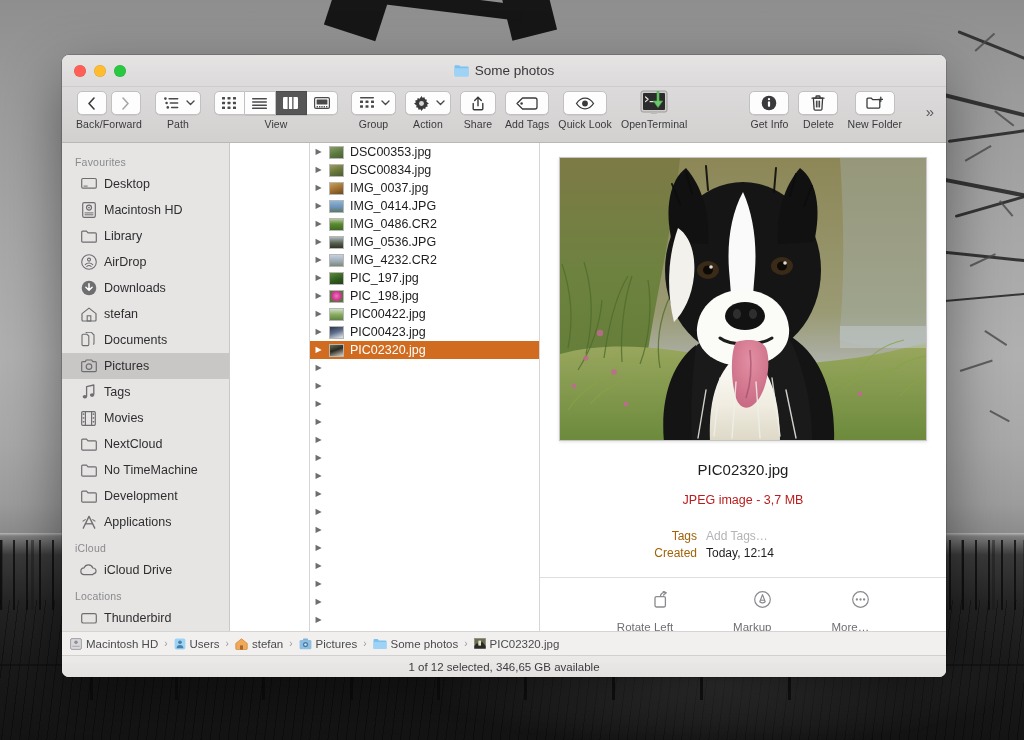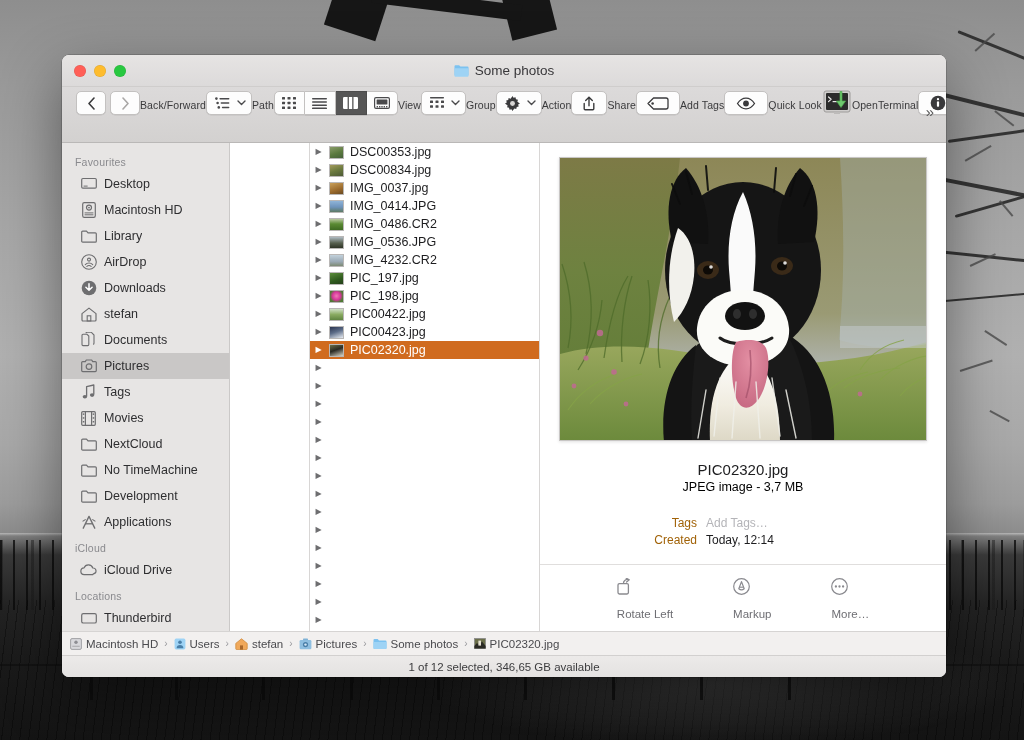--- a/index.html
+++ b/index.html
@@ -103,7 +103,7 @@
     display: flex; align-items: flex-start; padding: 4px 10px 0 14px;
     position: relative;
   }
-  .tgroup { display: flex; flex-direction: row; align-items: center; }
+  .tgroup { display: flex; flex-direction: column; align-items: center; }
   .tgroup .ctrls { display: flex; align-items: center; }
   .tgroup .tlabel {
     font-size: 10.5px; color: #3a3a3c; margin-top: 3px; letter-spacing: .1px;

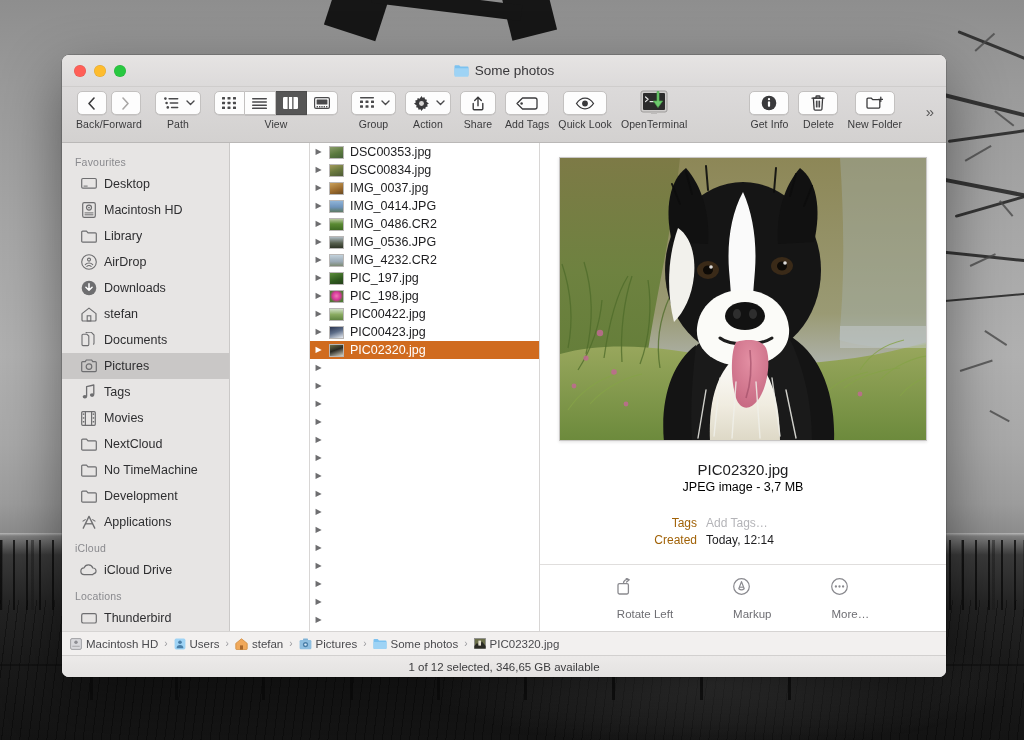--- a/index.html
+++ b/index.html
@@ -198,7 +198,7 @@
       linear-gradient(to bottom, #8b8450 0%, #8f8a55 28%, #96947c 42%, #a8b0a4 55%, #93a58f 70%, #7d9464 85%, #6d8a4e 100%);
   }
   .pv-name { margin-top: 20px; font-size: 15px; color: #1d1d1f; }
-  .pv-sub { margin-top: 2px; font-size: 12.5px; color: #000000; }
+  .pv-sub { margin-top: 15px; font-size: 12.5px; color: #b91c1c; }
   .pv-meta { margin-top: 22px; width: 100%; padding: 0 26px; font-size: 12px; }
   .pv-row { display: flex; margin-bottom: 3px; }
   .pv-key { width: 140px; text-align: right; color: #a16207; padding-right: 9px; }

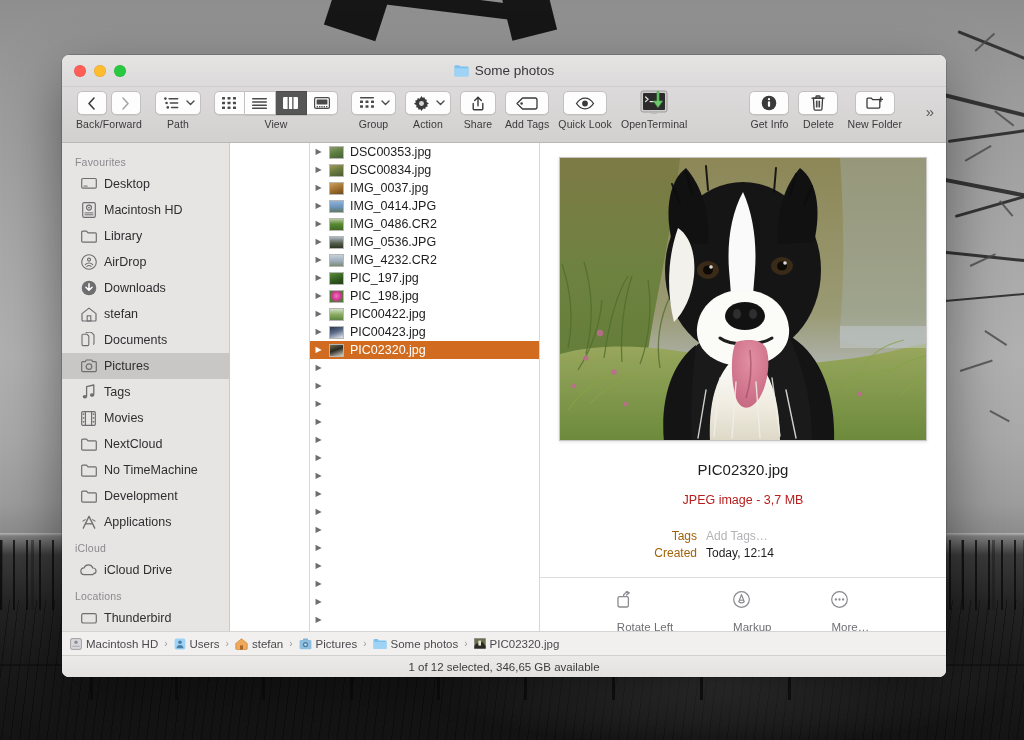--- a/index.html
+++ b/index.html
@@ -208,7 +208,7 @@
     margin-top: 14px; width: 100%; border-top: .5px solid #e0dedd;
     padding-top: 13px; display: flex; justify-content: center; gap: 60px;
   }
-  .pv-act { display: flex; flex-direction: column; align-items: flex-start; gap: 13px; }
+  .pv-act { display: flex; flex-direction: column; align-items: flex-end; gap: 13px; }
   .pv-act .lab { font-size: 11.5px; color: #6e6e73; }
 
   

